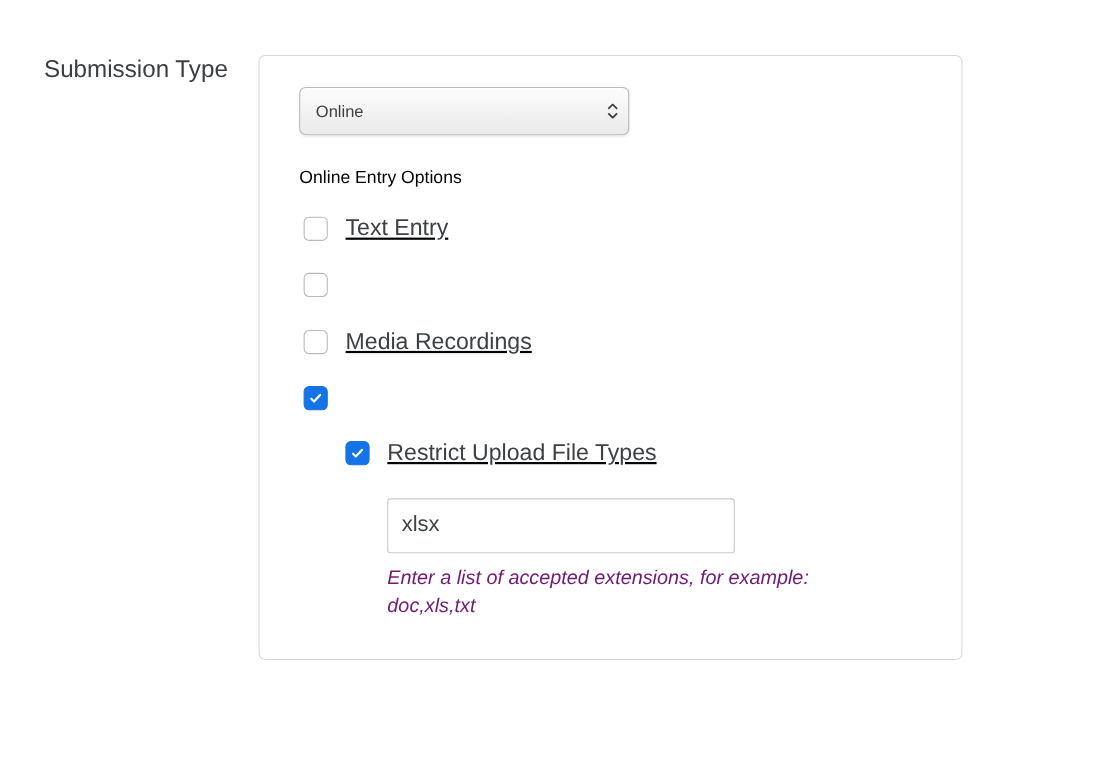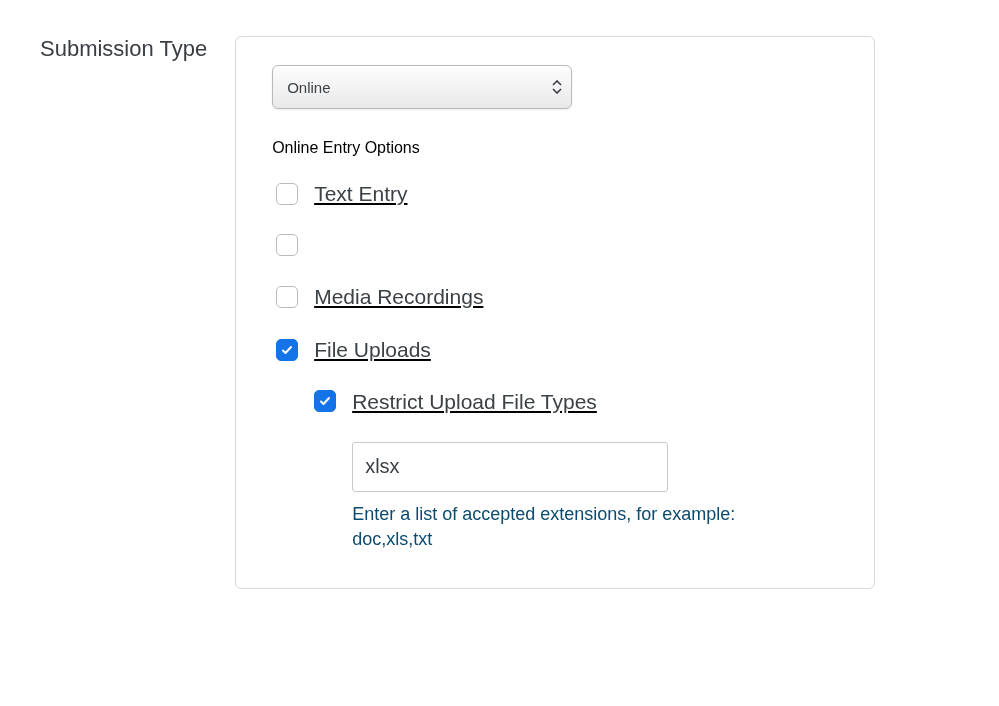--- a/index.html
+++ b/index.html
@@ -13,7 +13,7 @@
     .wrapper {
       display: flex;
       align-items: flex-start;
-      padding: 36px 40px;
+      padding: 50px 40px;
       gap: 28px;
     }
     .field-label {

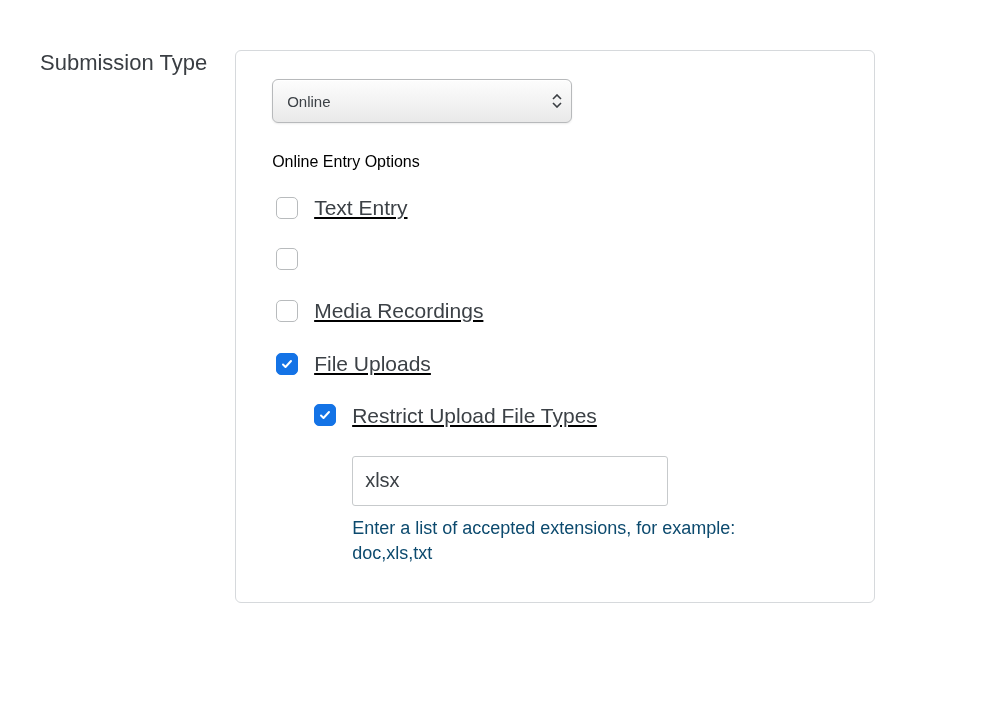--- a/index.html
+++ b/index.html
@@ -203,7 +203,6 @@
               </svg>
           </span>
         </label>
-        <span class="option-label">File Uploads</span>
       </div>
 
       <div class="nested">

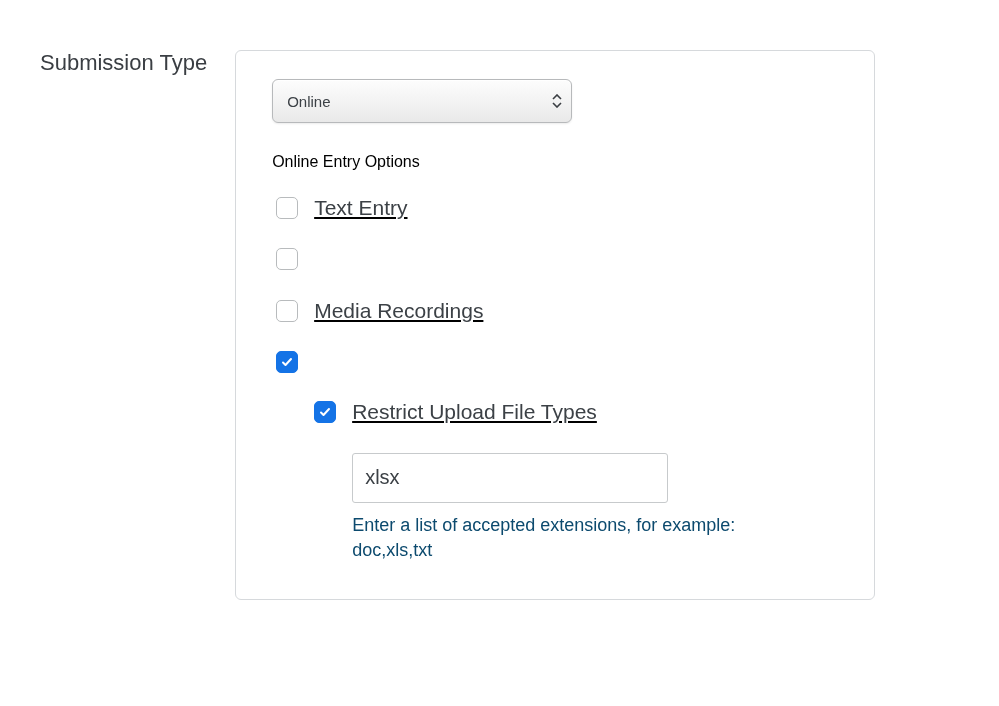--- a/index.html
+++ b/index.html
@@ -133,10 +133,11 @@
     }
     .ext-hint {
       font-size: 18px;
-      color: #0c4a6e;
+      color: #701a75;
       margin-top: 10px;
       max-width: 440px;
       line-height: 1.4;
+      font-style: italic;
     }
   </style>
 </head>

